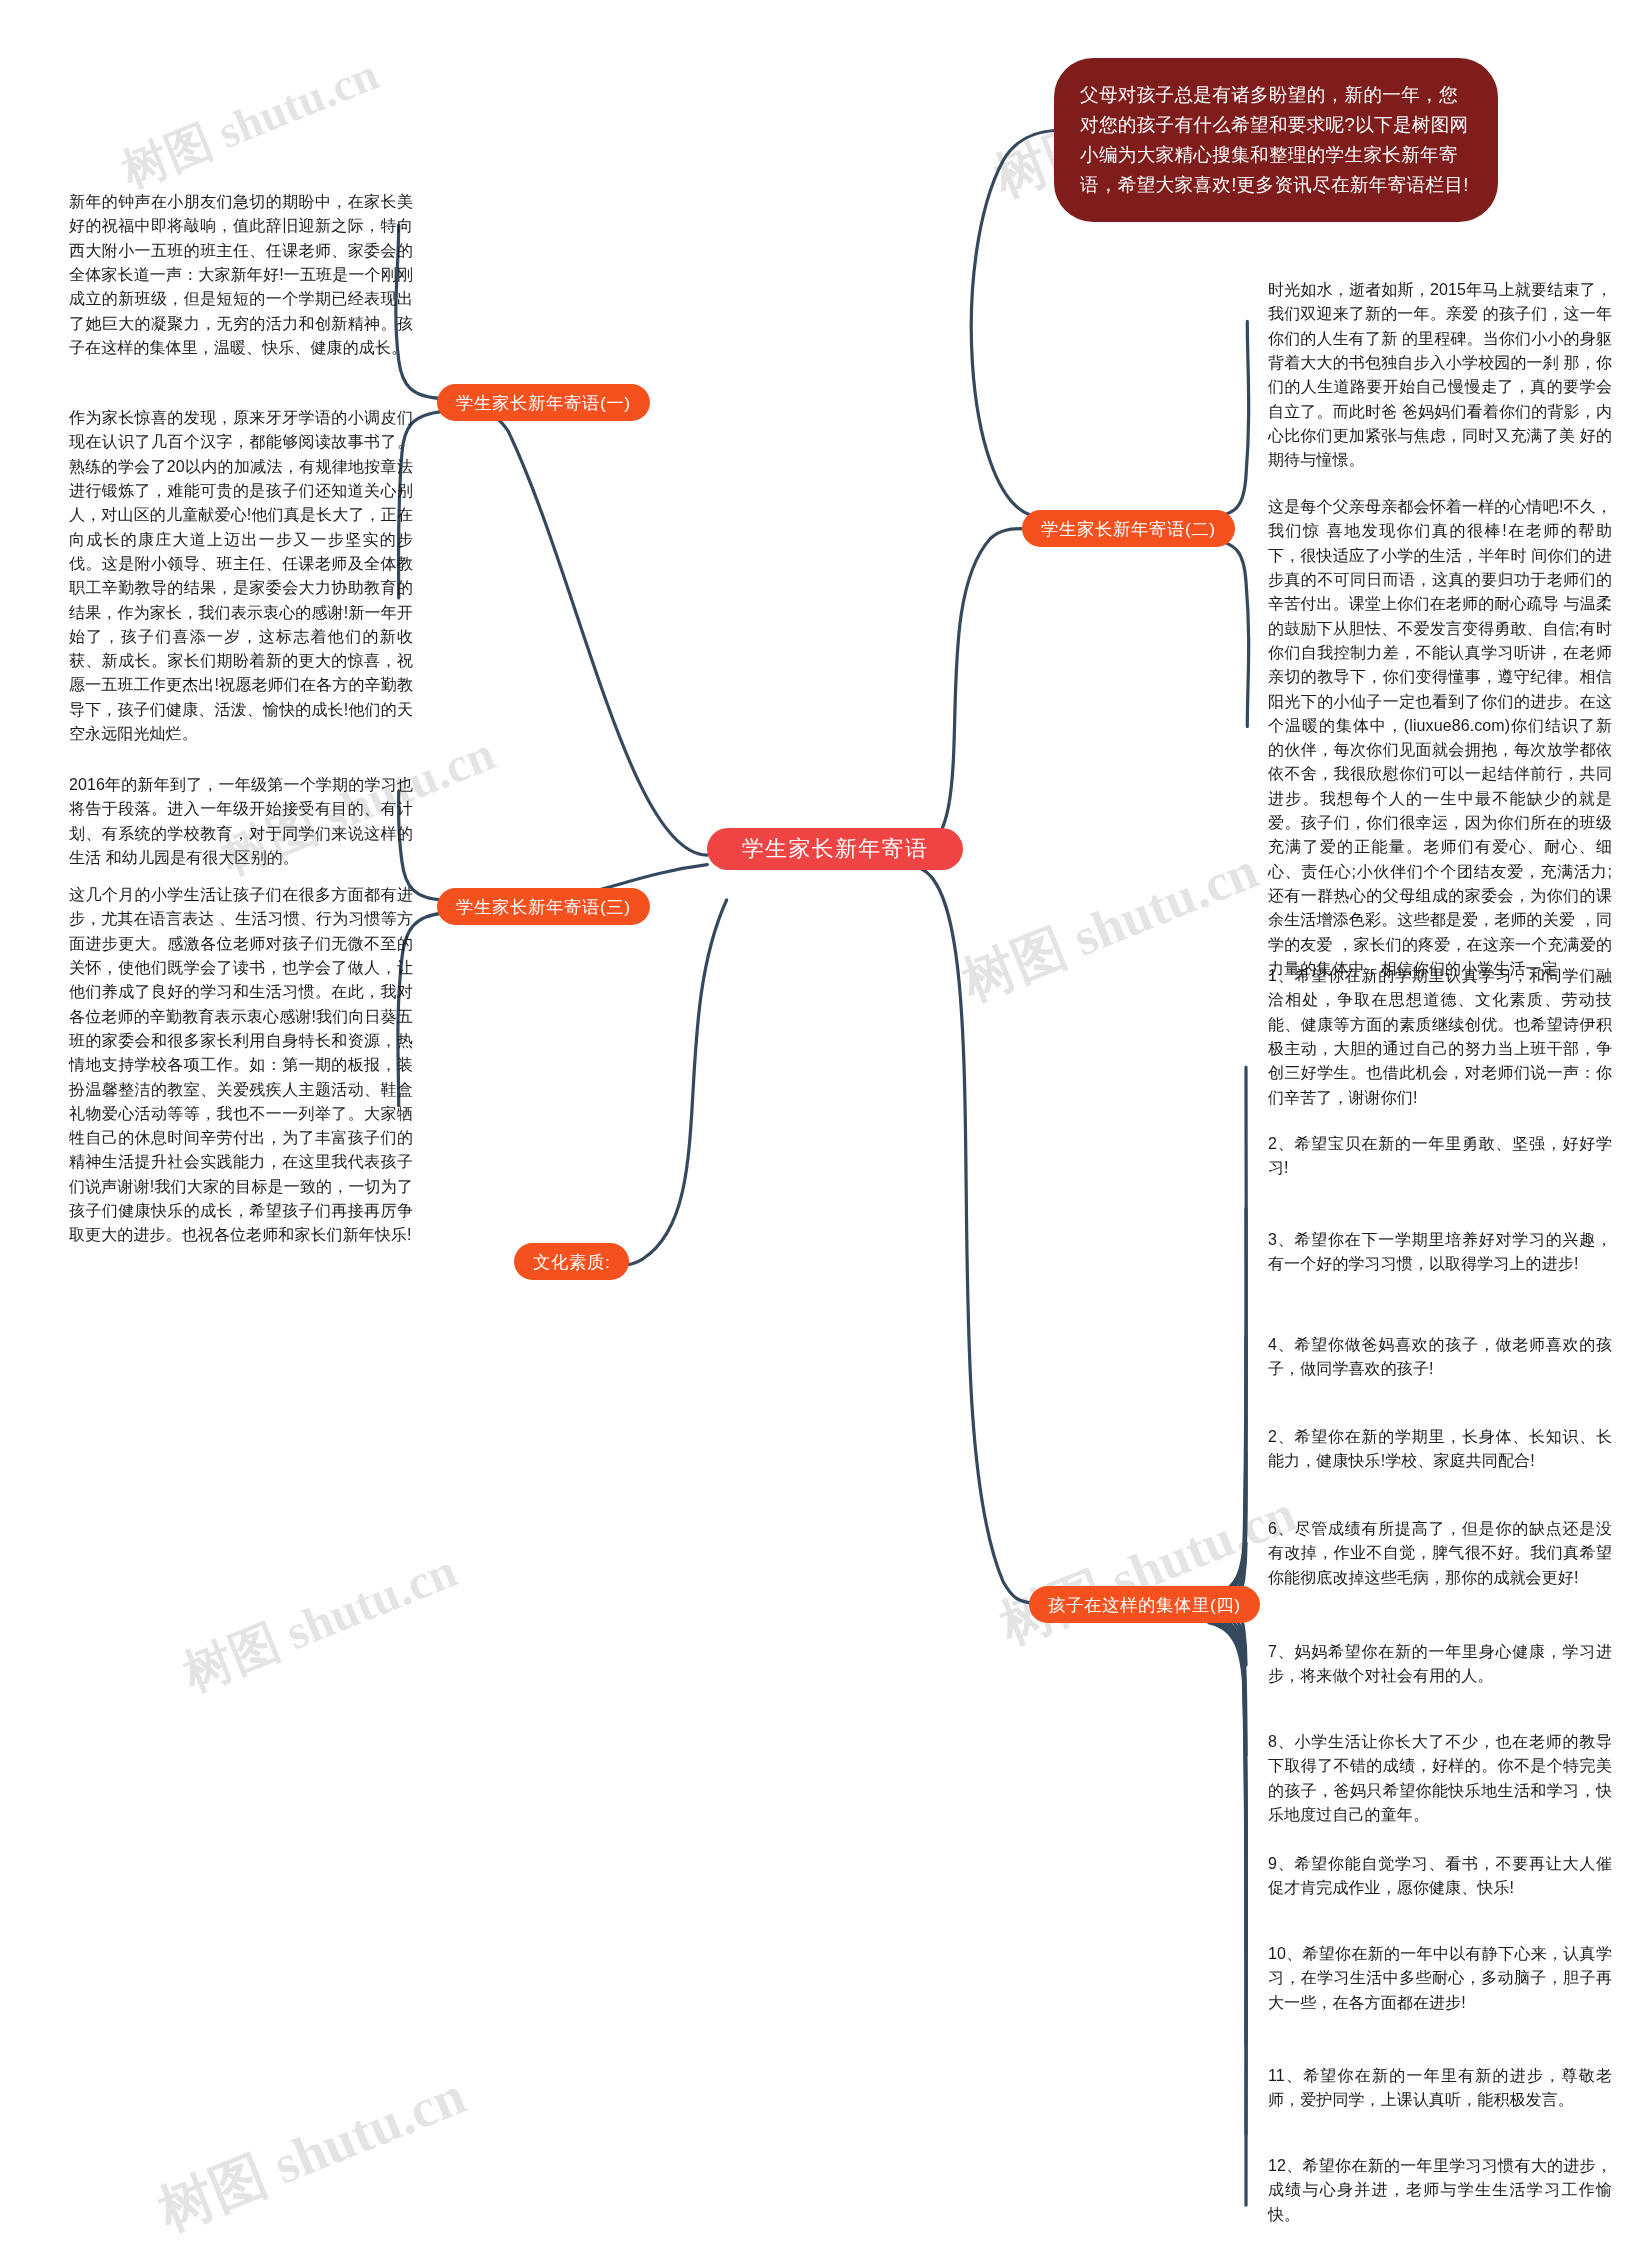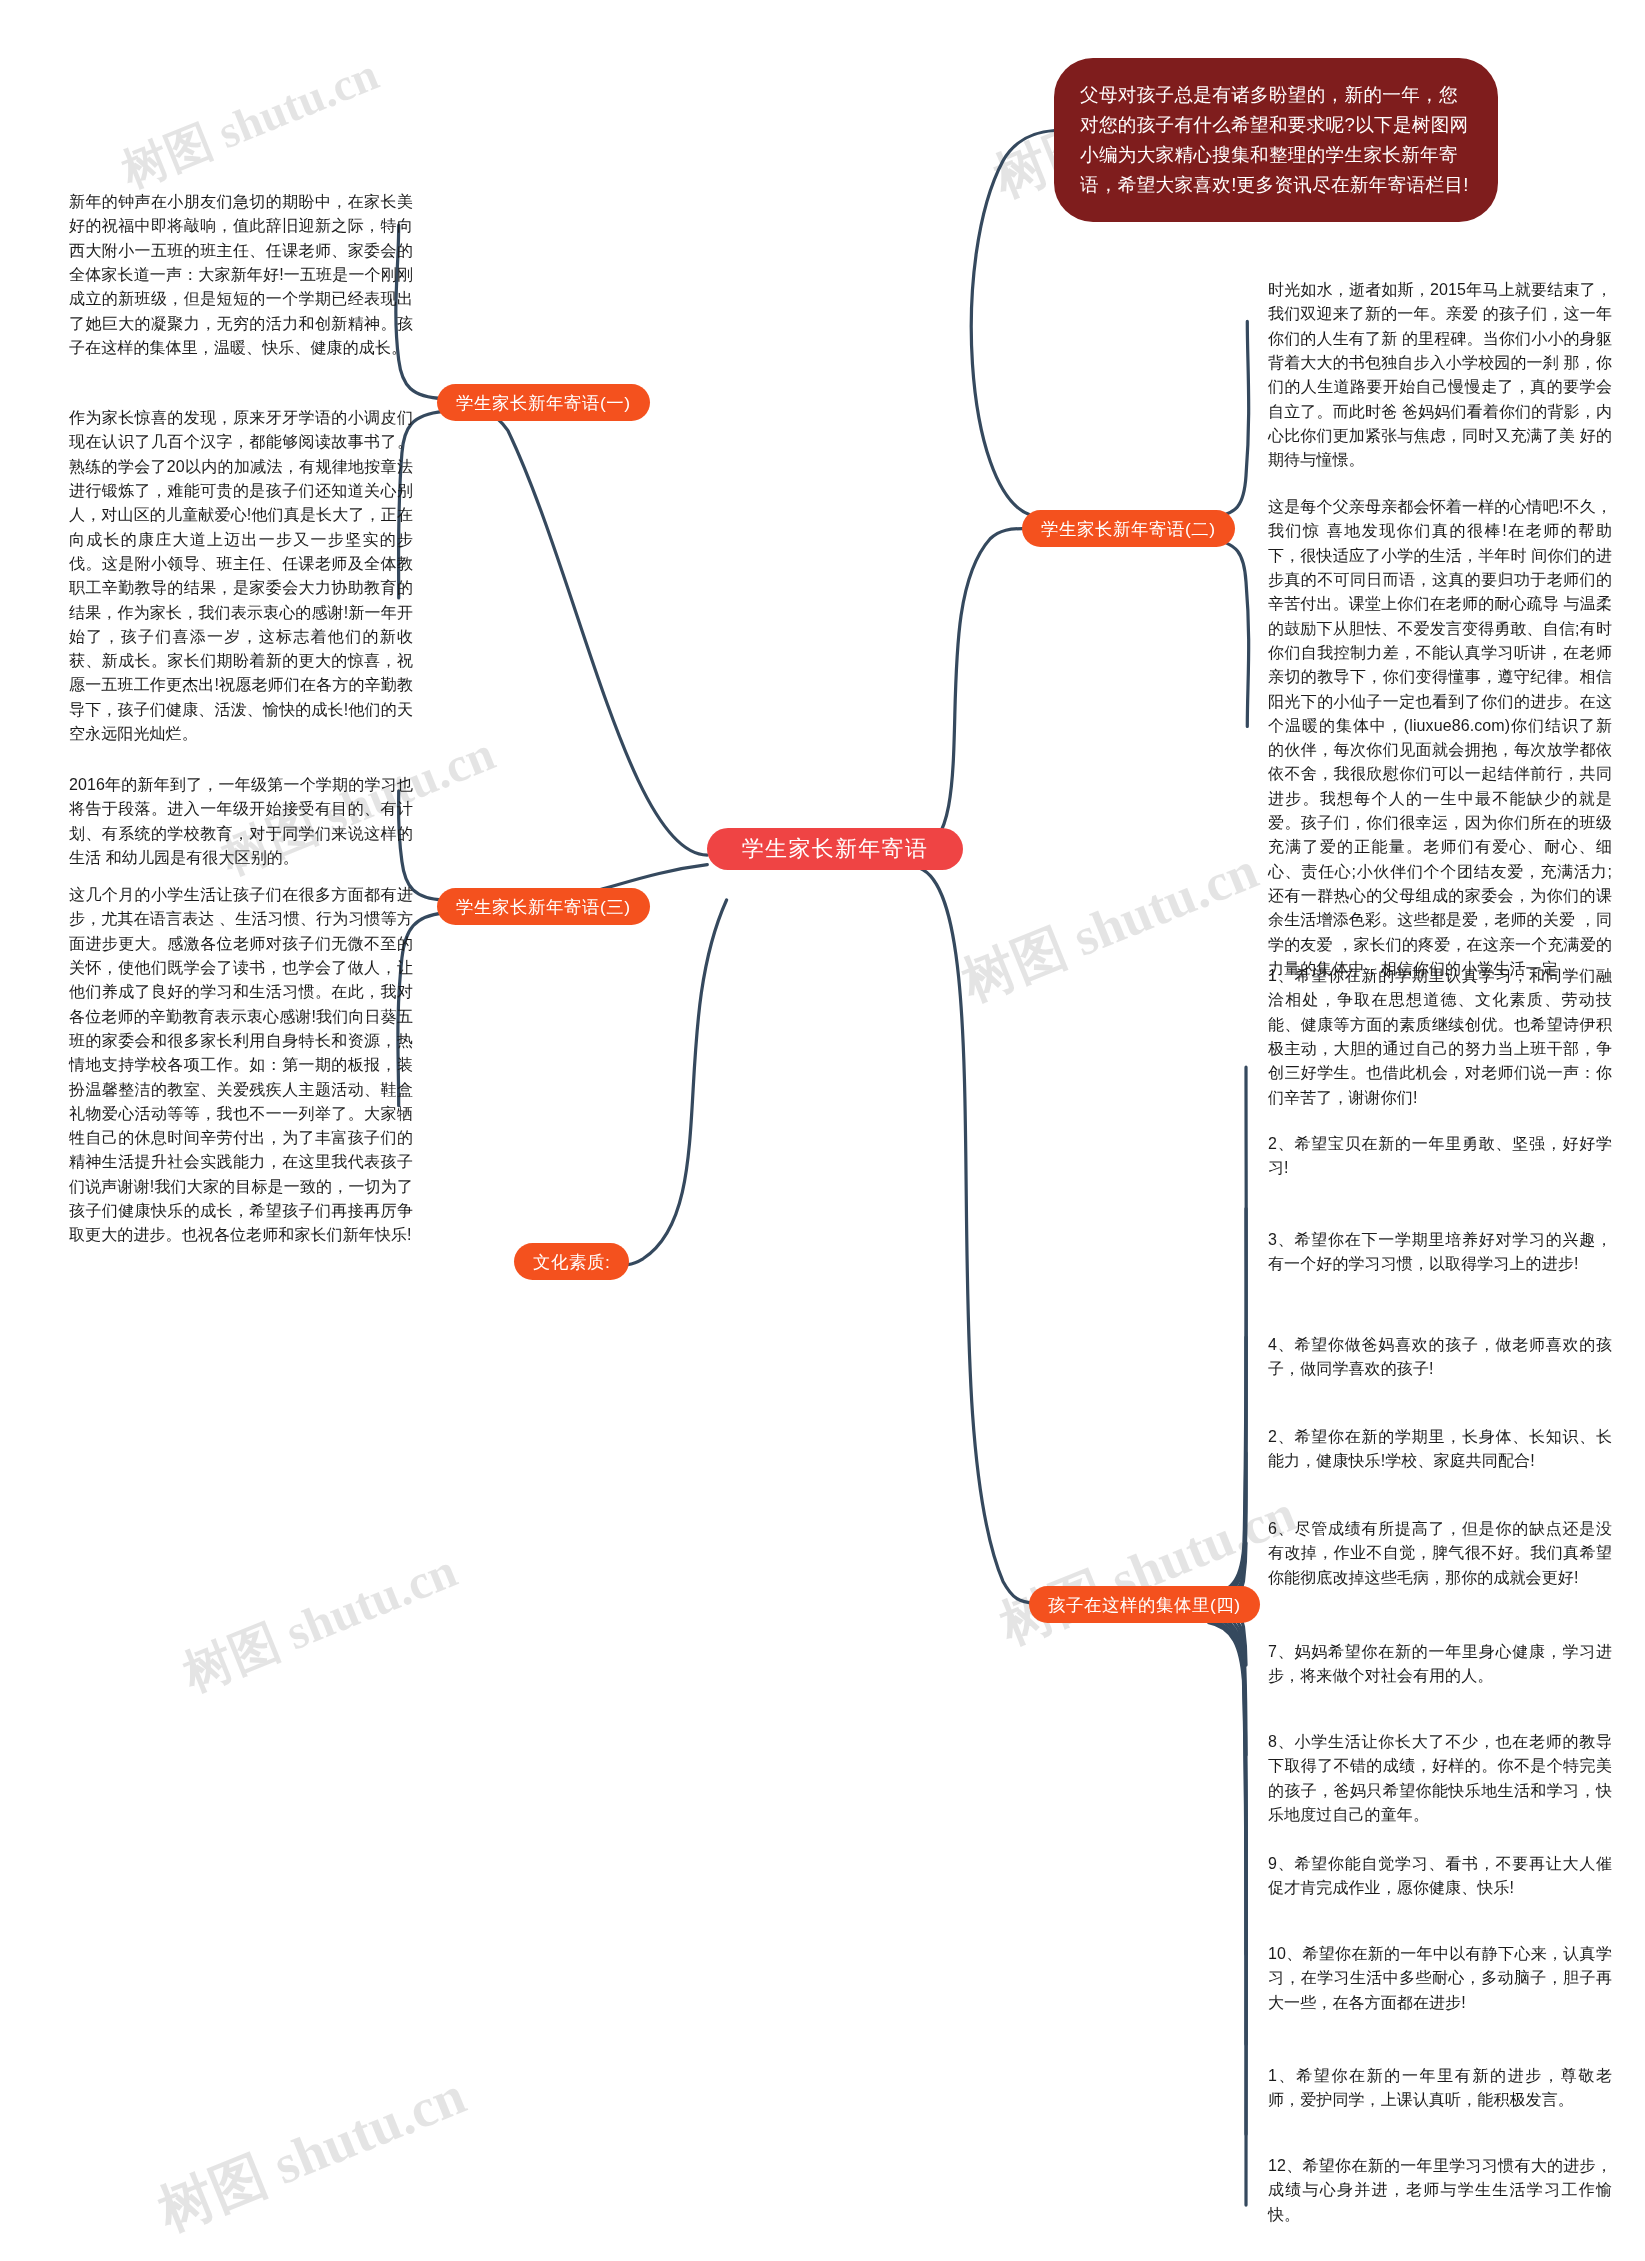--- a/index.html
+++ b/index.html
@@ -179,7 +179,7 @@
     <span>10、希望你在新的一年中以有静下心来，认真学习，在学习生活中多些耐心，多动脑子，胆子再大一些，在各方面都在进步!</span>
   </div>
   <div class="para" style="left:1268px;top:2064px;width:344px;">
-    <span>1、希望你在新的一年里有新的进步，尊敬老师，爱护同学，上课认真听，能积极发言。</span>
+    <span>11、希望你在新的一年里有新的进步，尊敬老师，爱护同学，上课认真听，能积极发言。</span>
   </div>
   <div class="para" style="left:1268px;top:2154px;width:344px;">
     <span>12、希望你在新的一年里学习习惯有大的进步，成绩与心身并进，老师与学生生活学习工作愉快。</span>

